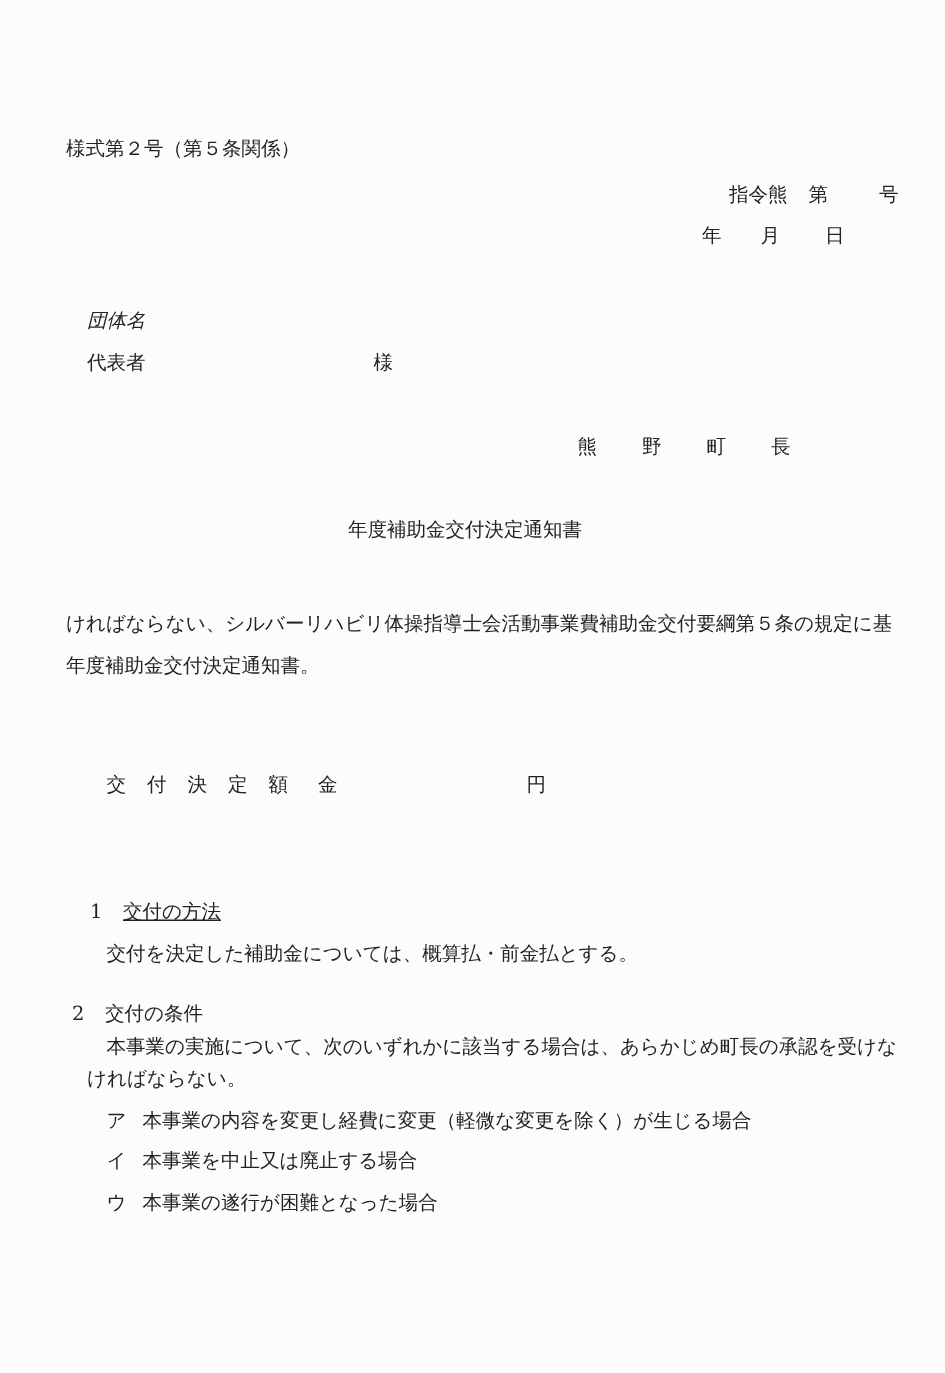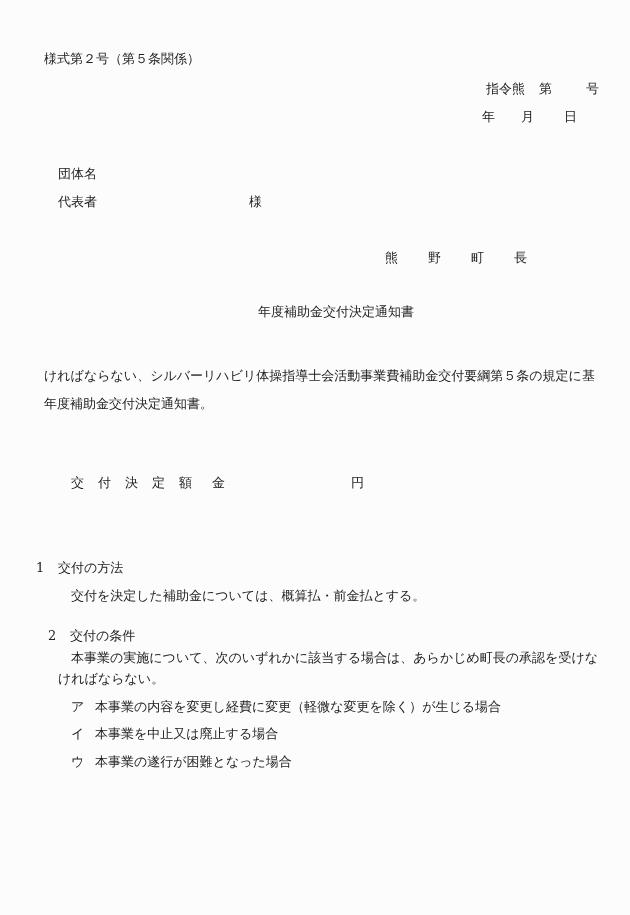--- a/index.html
+++ b/index.html
@@ -20,6 +20,7 @@
     .abs {
       position: absolute;
       white-space: nowrap;
+      margin-top: 41px;
     }
     .form-number { left: 44px; top: 52px; }
     .ref-number { left: 486px; top: 82px; }

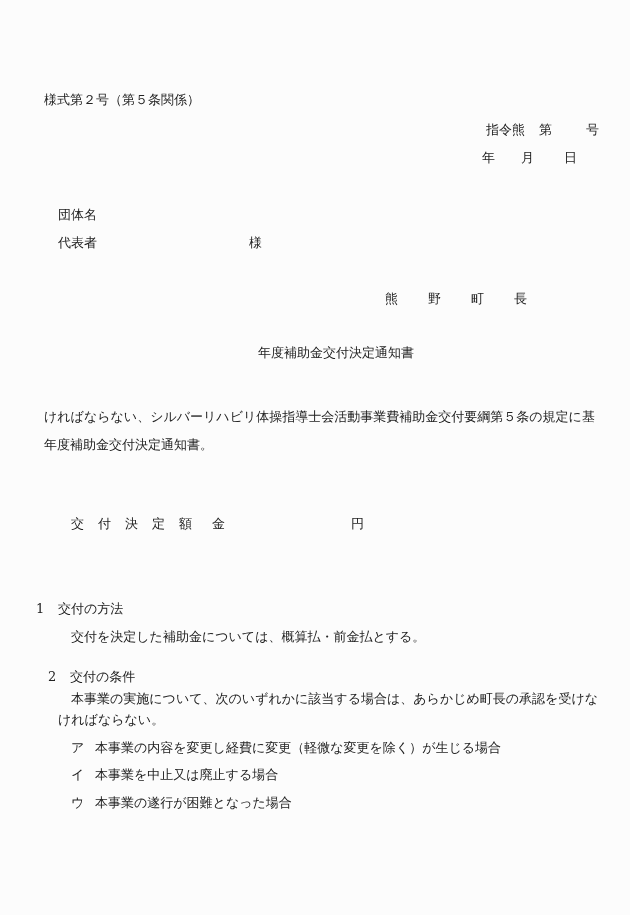--- a/index.html
+++ b/index.html
@@ -27,7 +27,7 @@
     .ref-number span { display: inline-block; font-family: Liberation Serif, serif; }
     .ref-prefix { margin-right: 14px; }
     .ref-dai { margin-right: 34px; }
-    .date-line { left: 482px; top: 110px; }
+    .date-line { left: 468px; top: 110px; }
     .date-line span { display: inline-block; }
     .date-line .gap1 { margin-right: 26px; }
     .date-line .gap2 { margin-right: 30px; }

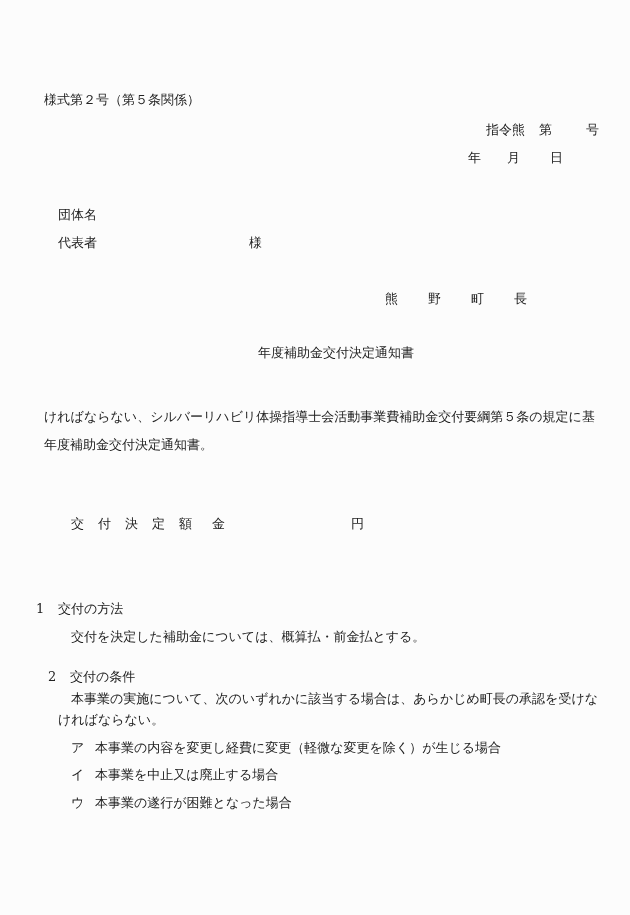--- a/index.html
+++ b/index.html
@@ -32,7 +32,7 @@
     .date-line .gap1 { margin-right: 26px; }
     .date-line .gap2 { margin-right: 30px; }
 
-    .org-name { left: 58px; top: 167px; }
+    .org-name { left: 58px; top: 167px; font-style: italic; }
     .rep-label { left: 58px; top: 195px; }
     .rep-sama { left: 249px; top: 195px; }
 

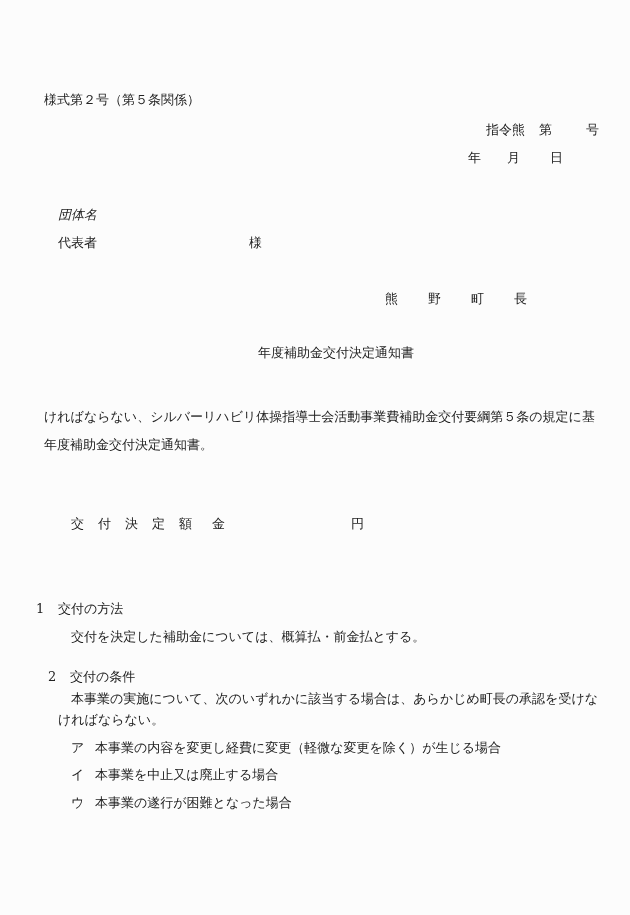--- a/index.html
+++ b/index.html
@@ -40,7 +40,7 @@
     .mayor span { display: inline-block; margin-right: 30px; }
     .mayor span:last-child { margin-right: 0; }
 
-    .doc-title { left: 258px; top: 306px; font-family: Liberation Mono, monospace; }
+    .doc-title { left: 232px; top: 306px; }
 
     .body-para {
       left: 44px;

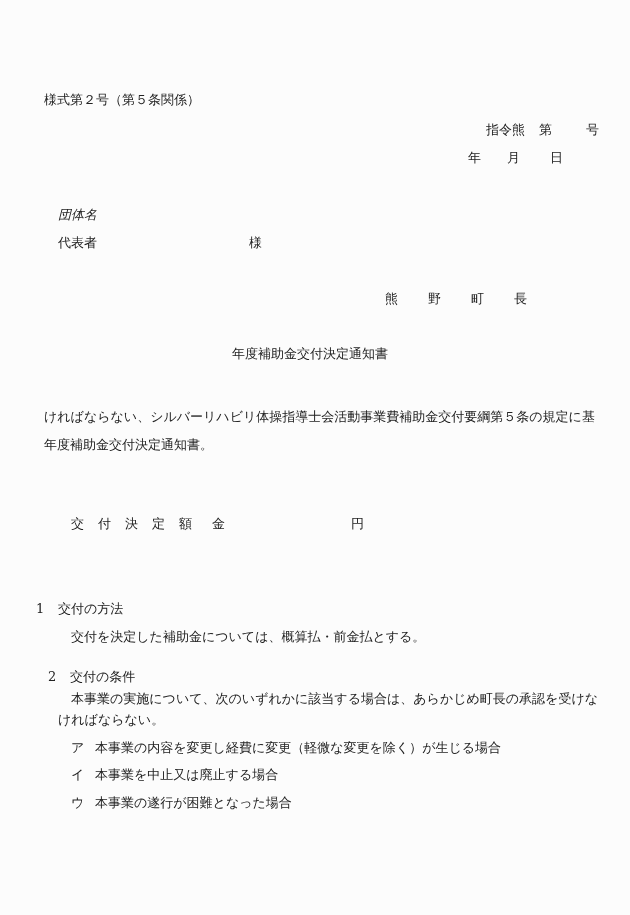--- a/index.html
+++ b/index.html
@@ -64,7 +64,7 @@
     .amount .yen { display: inline-block; margin-left: 126px; }
 
     .sec-num { display: inline-block; width: 22px; }
-    .sec1-head { left: 36px; top: 561px; }
+    .sec1-head { left: 60px; top: 561px; text-decoration: underline; }
     .sec1-body { left: 71px; top: 589px; }
     .sec2-head { left: 48px; top: 629px; }
     .sec2-body1 { left: 71px; top: 651px; }

